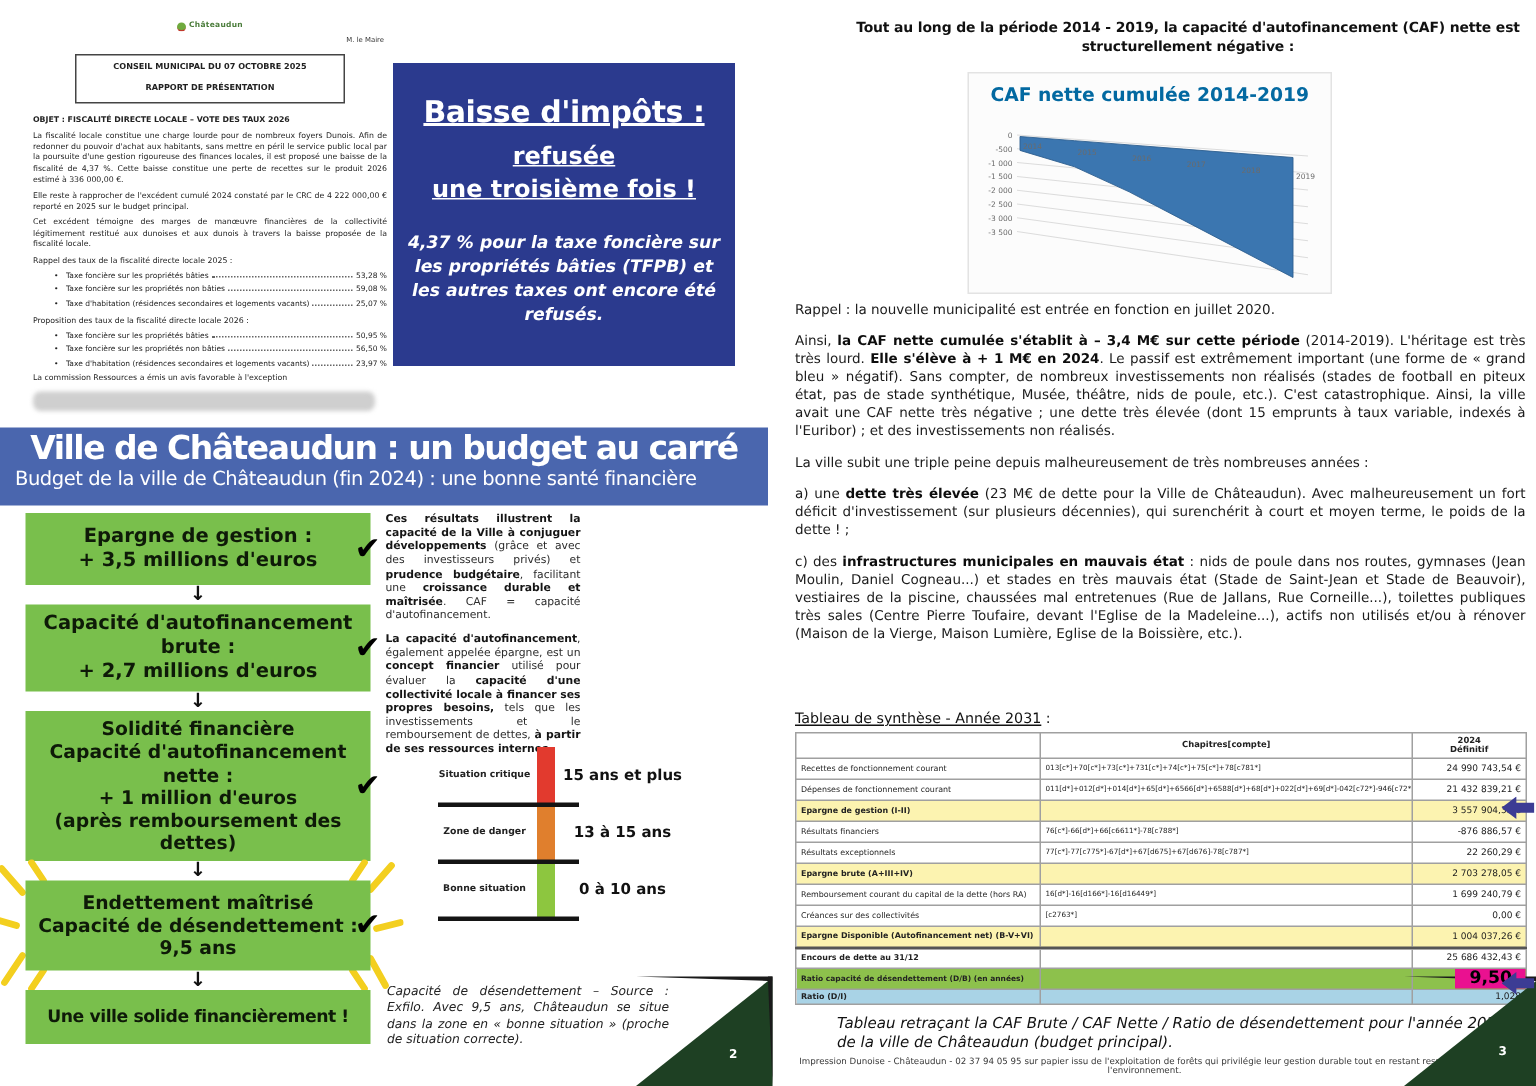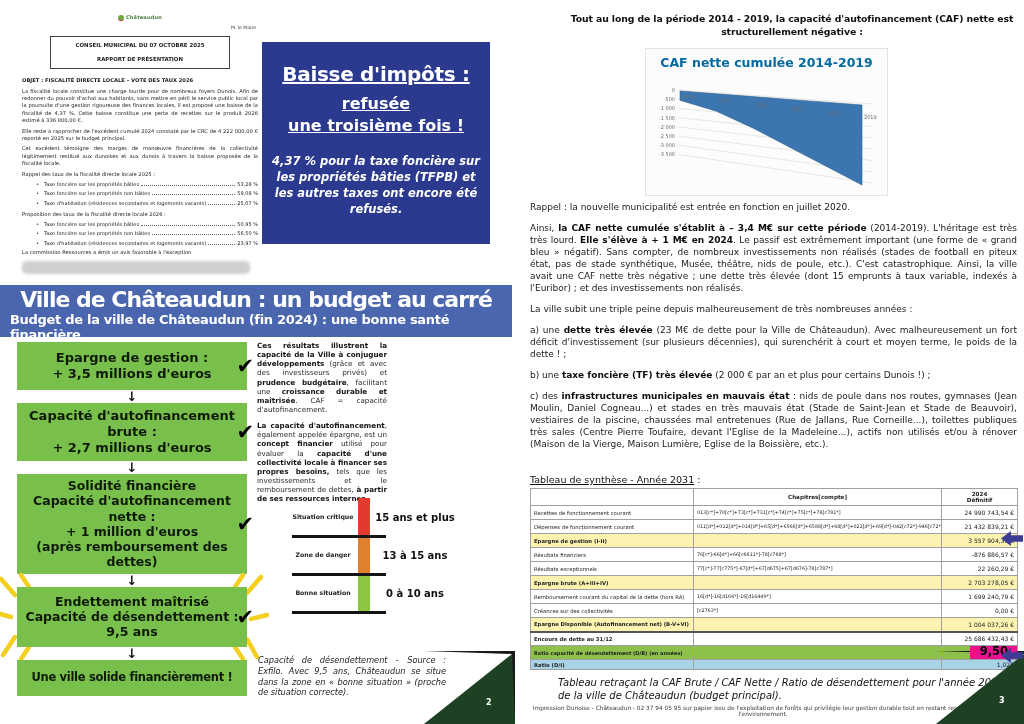--- a/index.html
+++ b/index.html
@@ -36,7 +36,7 @@
   
   .banner{position:absolute;left:0;top:285px;width:512px;height:52px;background:#4a66ae;color:#fff;}
   .banner-title{font-size:22px;font-weight:bold;text-align:center;line-height:1.15;margin-top:2px;letter-spacing:-1px;}
-  .banner-subtitle{font-size:13px;font-weight:bold;padding-left:10px;letter-spacing:-.3px;}
+  .banner-subtitle{font-size:13px;font-weight:normal;padding-left:10px;letter-spacing:-.3px;}
 
   
   .flowchart{position:absolute;left:17px;top:342px;width:230px;}

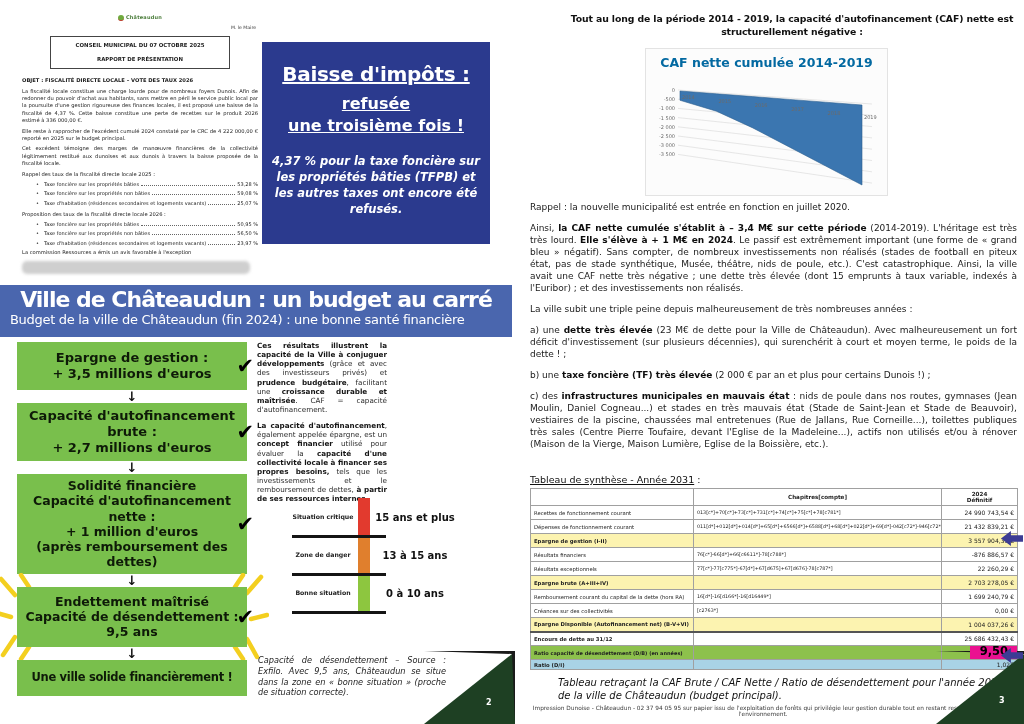--- a/index.html
+++ b/index.html
@@ -311,7 +311,6 @@
       <p><span>Ainsi, </span><b>la CAF nette cumulée s'établit à – 3,4 M€ sur cette période</b><span> (2014-2019). L'héritage est très très lourd. </span><b>Elle s'élève à + 1 M€ en 2024</b><span>. Le passif est extrêmement important (une forme de « grand bleu » négatif). Sans compter, de nombreux investissements non réalisés (stades de football en piteux état, pas de stade synthétique, Musée, théâtre, nids de poule, etc.). C'est catastrophique. Ainsi, la ville avait une CAF nette très négative ; une dette très élevée (dont 15 emprunts à taux variable, indexés à l'Euribor) ; et des investissements non réalisés.</span></p>
       <p>La ville subit une triple peine depuis malheureusement de très nombreuses années :</p>
       <p><span>a) une </span><b>dette très élevée</b><span> (23 M€ de dette pour la Ville de Châteaudun). Avec malheureusement un fort déficit d'investissement (sur plusieurs décennies), qui surenchérit à court et moyen terme, le poids de la dette ! ;</span></p>
-      <p><span>b) une </span><b>taxe foncière (TF) très élevée</b><span> (2 000 € par an et plus pour certains Dunois !) ;</span></p>
       <p><span>c) des </span><b>infrastructures municipales en mauvais état</b><span> : nids de poule dans nos routes, gymnases (Jean Moulin, Daniel Cogneau...) et stades en très mauvais état (Stade de Saint-Jean et Stade de Beauvoir), vestiaires de la piscine, chaussées mal entretenues (Rue de Jallans, Rue Corneille...), toilettes publiques très sales (Centre Pierre Toufaire, devant l'Eglise de la Madeleine...), actifs non utilisés et/ou à rénover (Maison de la Vierge, Maison Lumière, Eglise de la Boissière, etc.).</span></p>
     </div>
 

